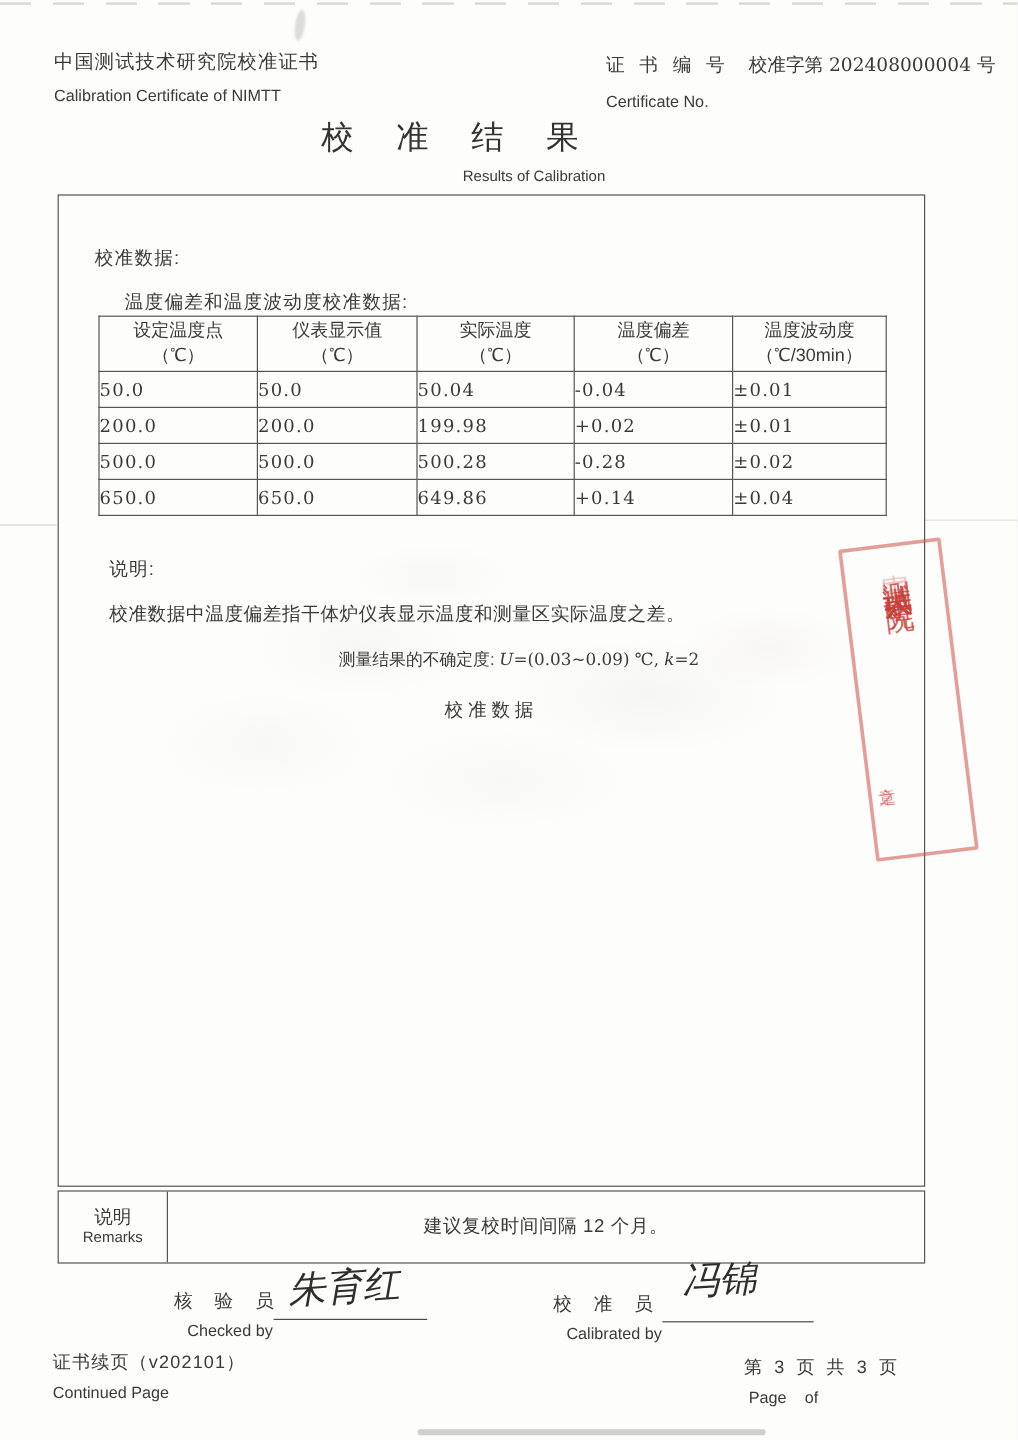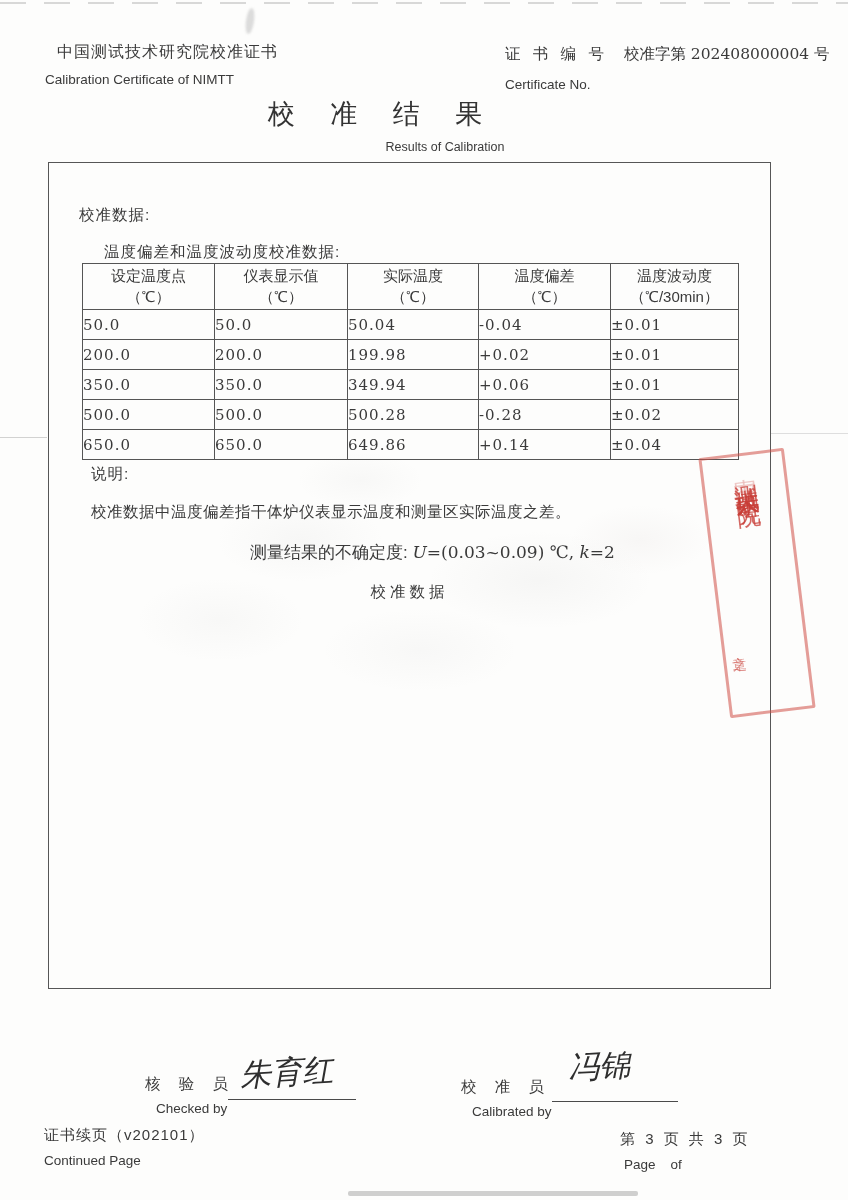--- a/index.html
+++ b/index.html
@@ -24,7 +24,7 @@
   .serif{font-family:"DejaVu Serif","Liberation Serif",serif;}
 
   
-  .org-cn{left:45px;top:42px;font-size:16px;letter-spacing:1px;margin-left:12px;}
+  .org-cn{left:45px;top:42px;font-size:16px;letter-spacing:1px;}
   .org-en{left:45px;top:72px;font-size:13.5px;}
   .certno-row{left:505px;top:44px;font-size:15.5px;display:flex;gap:16px;white-space:nowrap;}
   .certno-label{letter-spacing:4px;}

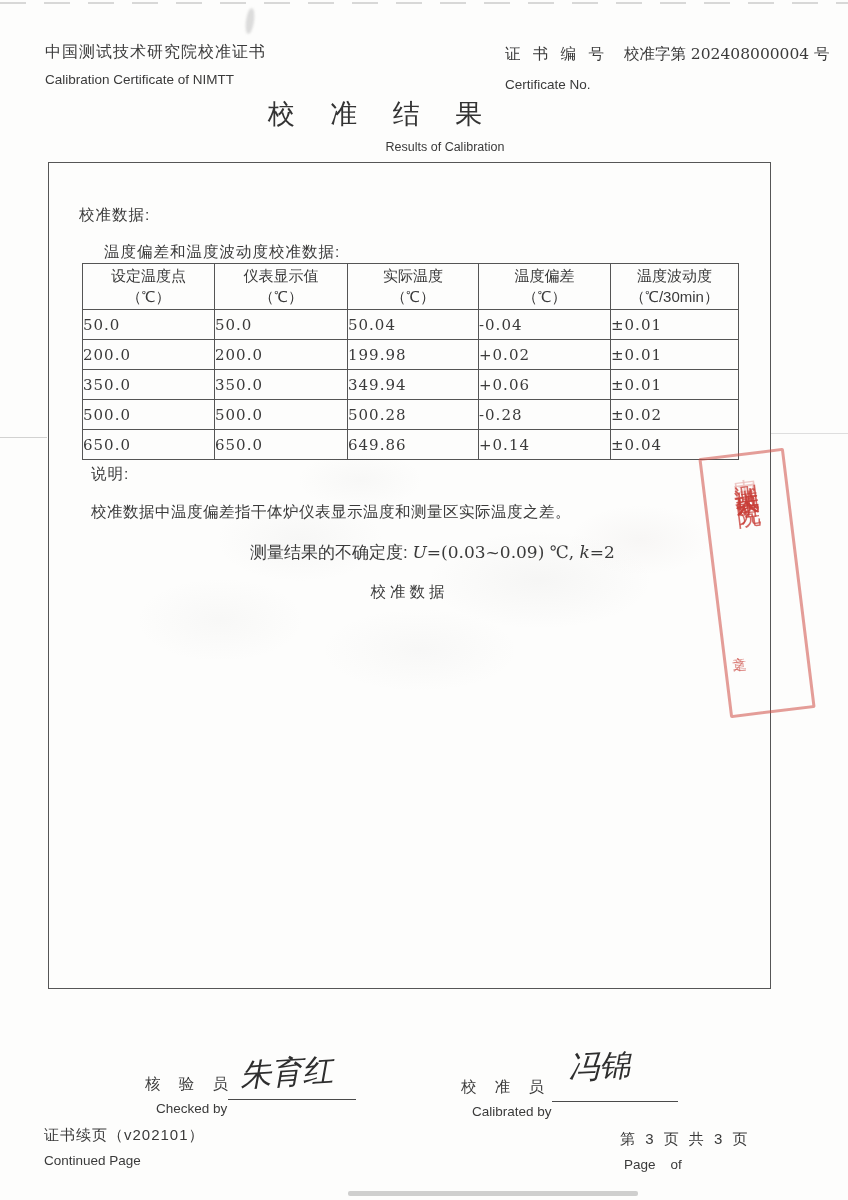--- a/index.html
+++ b/index.html
@@ -160,13 +160,6 @@
         <td class="serif">±0.01</td>
       </tr>
       <tr>
-        <td class="serif">350.0</td>
-        <td class="serif">350.0</td>
-        <td class="serif">349.94</td>
-        <td class="serif">+0.06</td>
-        <td class="serif">±0.01</td>
-      </tr>
-      <tr>
         <td class="serif">500.0</td>
         <td class="serif">500.0</td>
         <td class="serif">500.28</td>

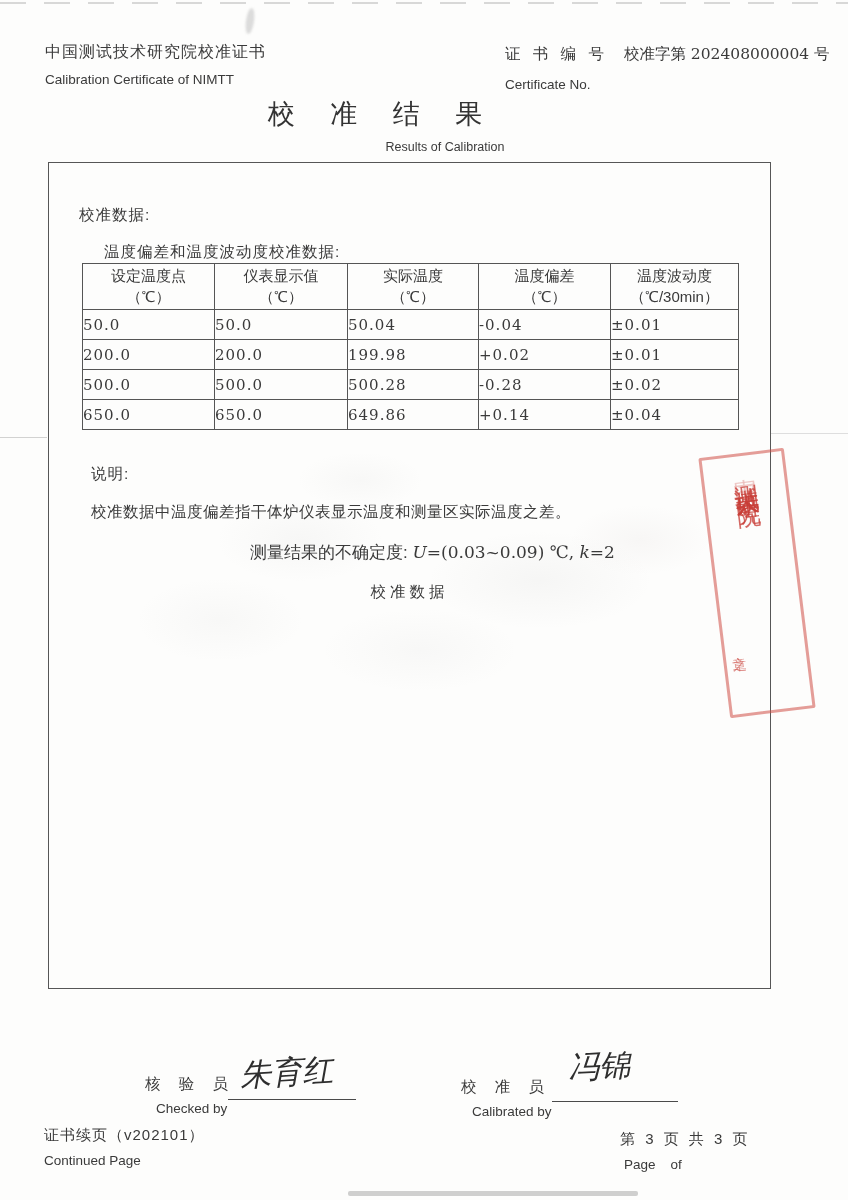--- a/index.html
+++ b/index.html
@@ -44,7 +44,7 @@
 
   .notes-label{left:42px;top:301px;font-size:15.5px;}
   .note1{left:42px;top:339px;font-size:15.5px;letter-spacing:0.5px;}
-  .uncert{left:0;top:378px;width:721px;text-align:center;padding-left:46px;box-sizing:border-box;font-size:17px;}
+  .uncert{left:0;top:378px;width:721px;text-align:center;padding-left:46px;box-sizing:border-box;font-size:14px;}
   .uncert i{font-family:"DejaVu Serif",serif;}
   .blank-below{left:0;top:419px;width:721px;text-align:center;font-size:15.5px;letter-spacing:4px;}
 

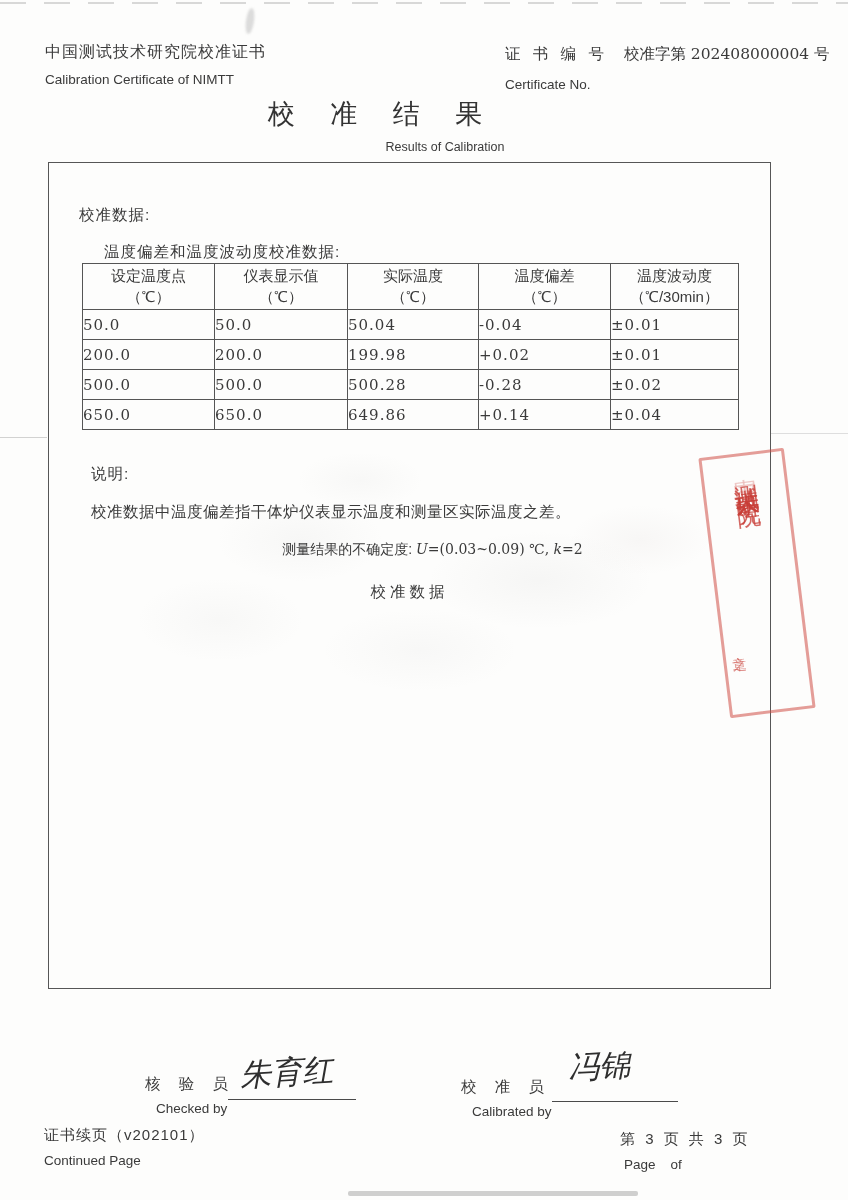--- a/index.html
+++ b/index.html
@@ -187,6 +187,13 @@
     <div class="stamp-small">之章</div>
   </div>
 
+  <div class="abs remarks-box">
+    <div class="remarks-label-cell">
+      <div class="remarks-label-cn">说明</div>
+      <div class="remarks-label-en">Remarks</div>
+    </div>
+    <div class="remarks-content">建议复校时间间隔 12 个月。</div>
+  </div>
 
   <div class="abs sig-label-cn" style="left:145px;top:1074px;">核 验 员</div>
   <div class="abs sig-name" style="left:240px;top:1052px;transform:rotate(-4deg);">朱育红</div>

